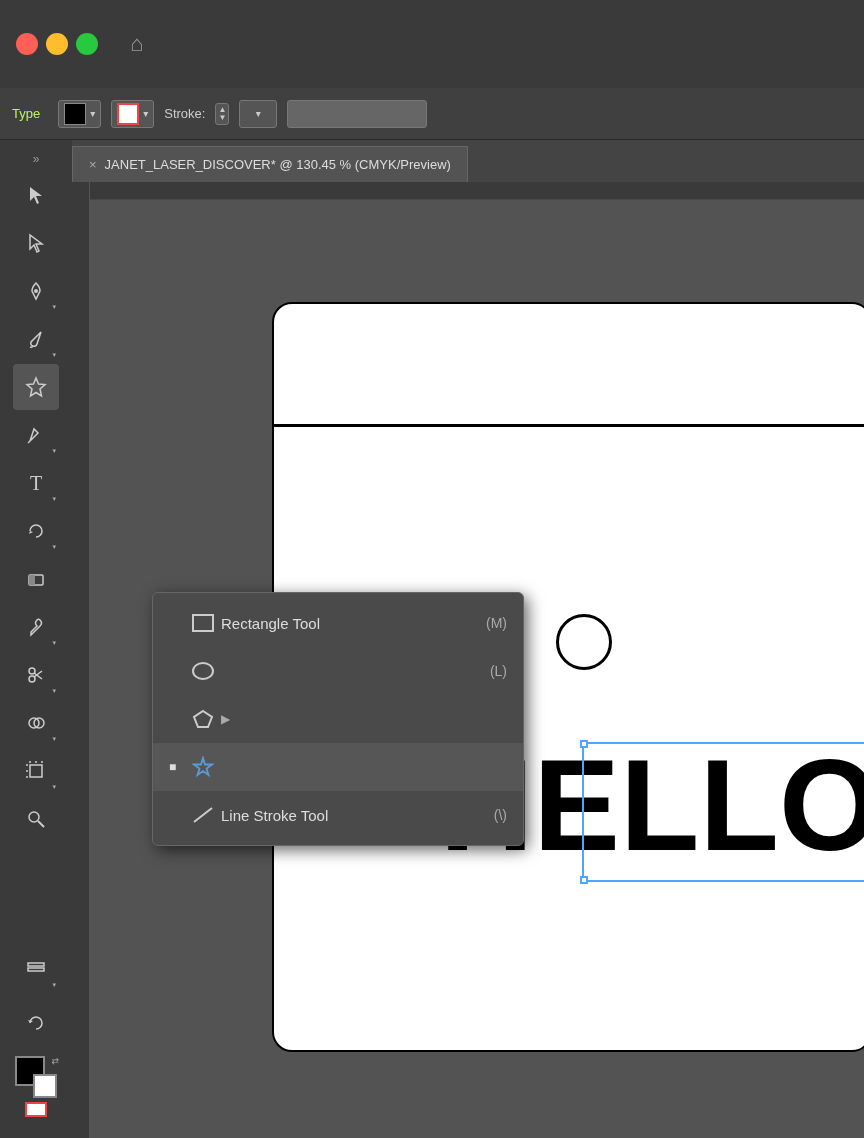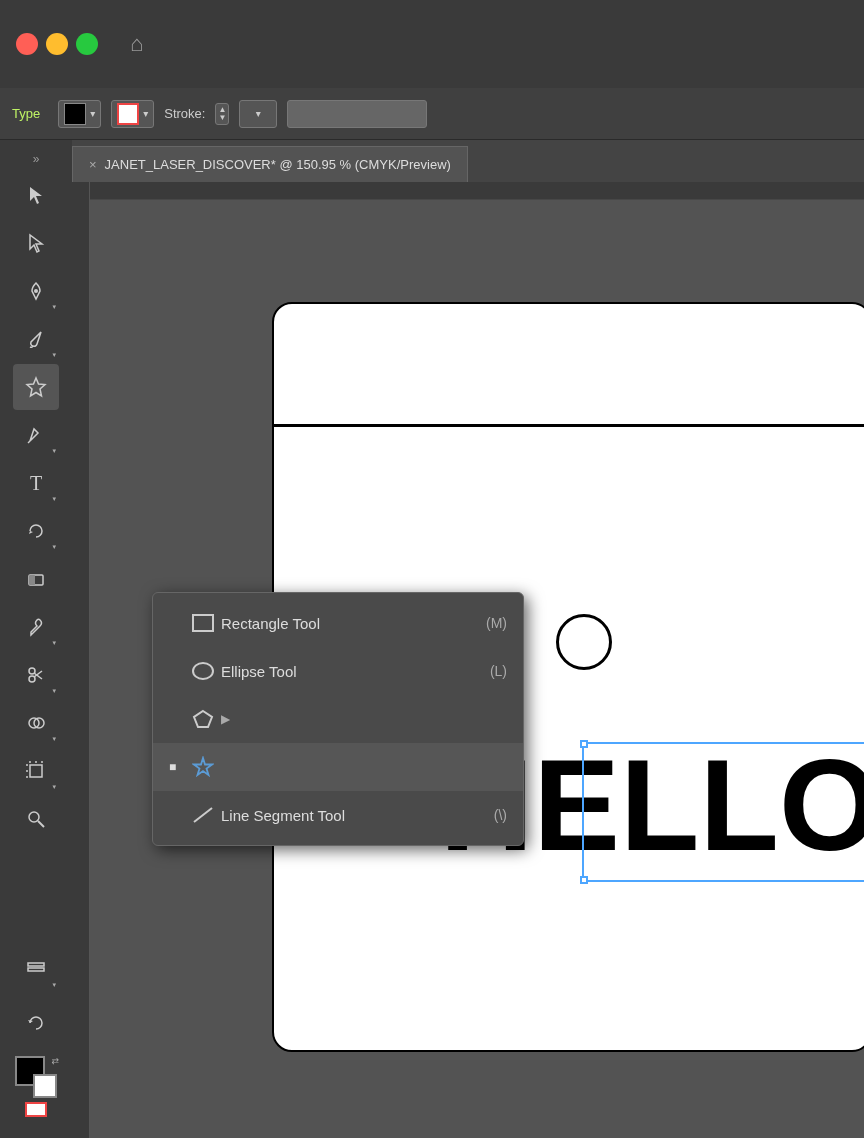--- a/index.html
+++ b/index.html
@@ -617,7 +617,7 @@
     <div class="tab-bar">
       <div class="tab">
         <span class="tab-close">×</span>
-        <span>JANET_LASER_DISCOVER* @ 150.95 % (CMYK/Preview)</span>
+        <span>JANET_LASER_DISCOVER* @ 130.45 % (CMYK/Preview)</span>
       </div>
     </div>
 

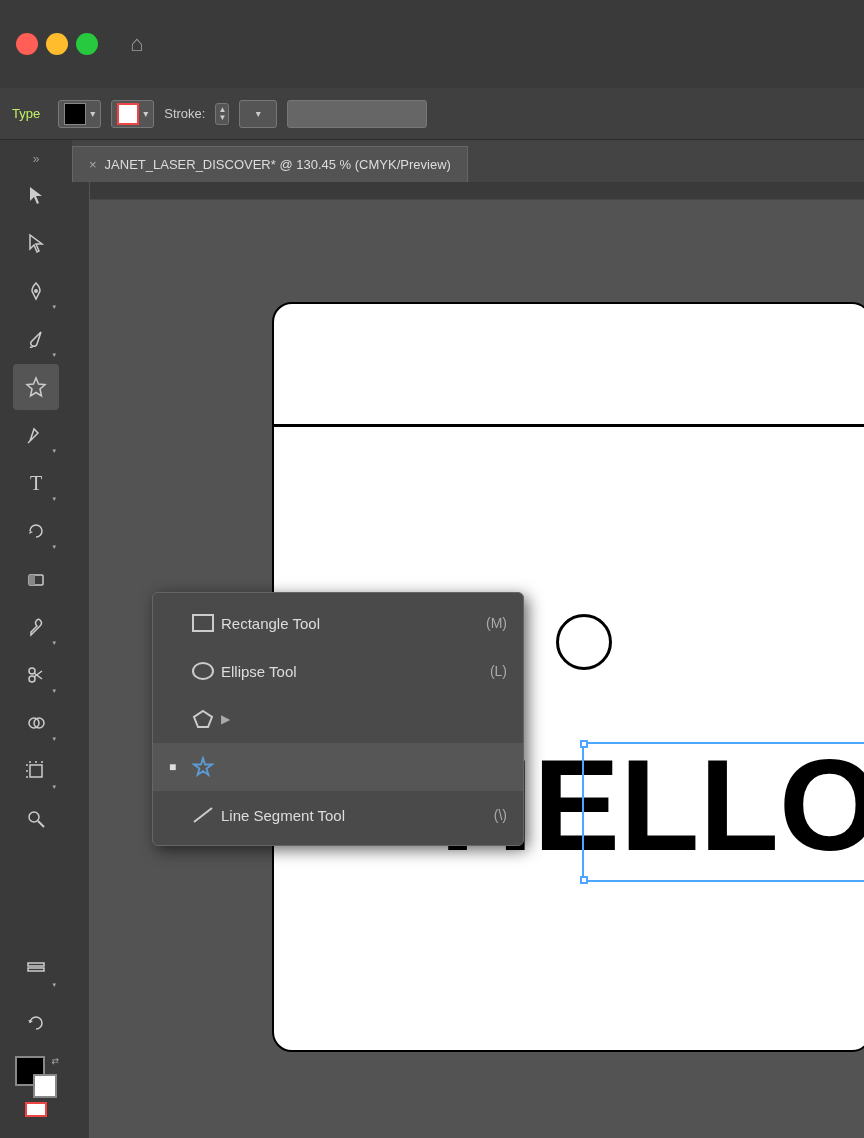--- a/index.html
+++ b/index.html
@@ -665,7 +665,6 @@
           <div class="menu-icon">
             <div class="ellipse-icon"></div>
           </div>
-          <span class="menu-label">Ellipse Tool</span>
           <span class="menu-shortcut">(L)</span>
         </div>
 

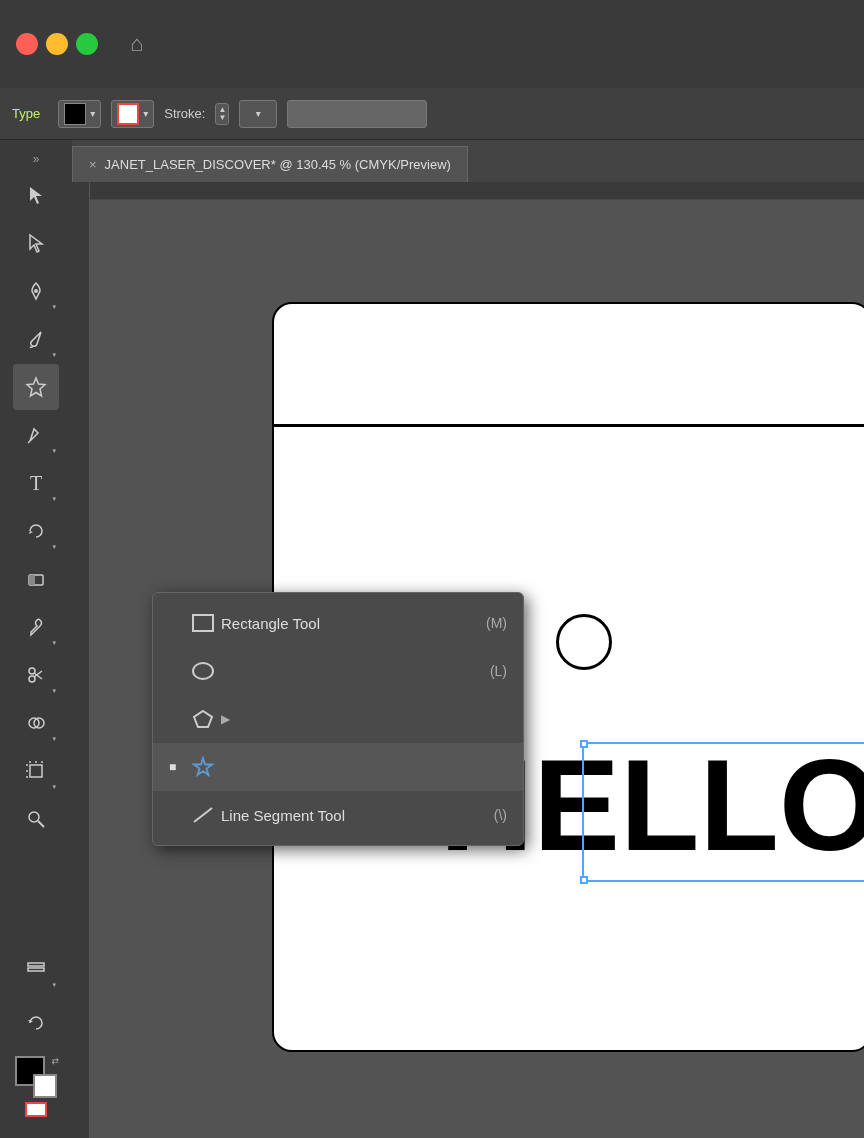--- a/index.html
+++ b/index.html
@@ -696,7 +696,7 @@
               </svg>
             </div>
           </div>
-          <span class="menu-label">Line Segment Tool</span>
+          <span class="menu-label">Line Stroke Tool</span>
           <span class="menu-shortcut">(\)</span>
         </div>
       </div>

